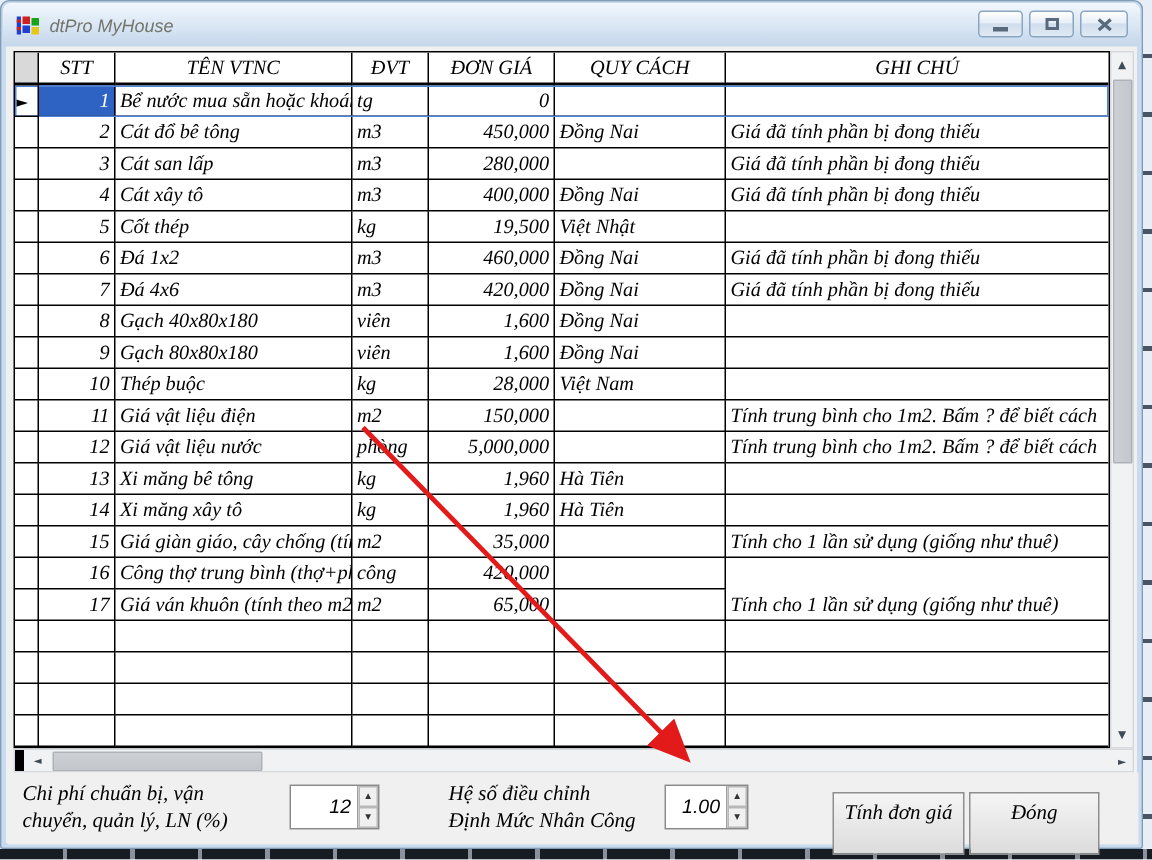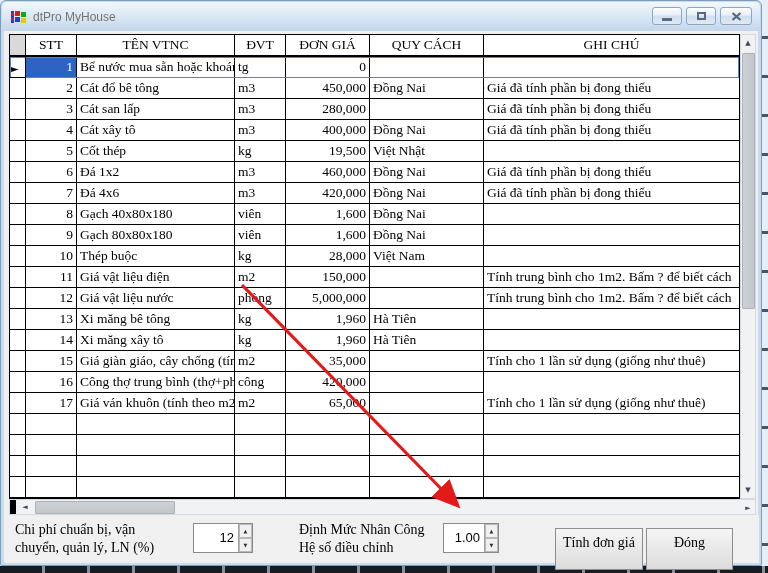--- a/index.html
+++ b/index.html
@@ -16,7 +16,7 @@
   
   .window { position:absolute; left:0; top:0; width:762px; height:566px;
             border:1px solid #7f9db9; border-radius:6px 6px 2px 2px;
-            box-shadow: inset 0 0 0 3px #c7dbf1; background:#f0f0f0; }
+            box-shadow: inset 0 0 0 3px #c7dbf1; background:#f0f0f0;font-style:italic; }
   .titlebar { position:absolute; left:1px; top:1px; right:1px; height:29px;
               border-radius:5px 5px 0 0;
               background:linear-gradient(#f2f7fc,#d6e4f3 60%,#c4d6ea); display:flex; align-items:center; }

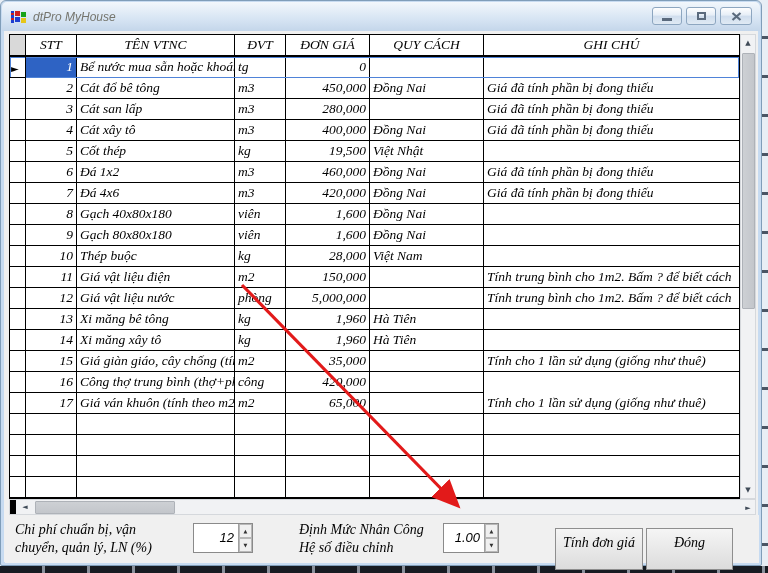--- a/index.html
+++ b/index.html
@@ -375,8 +375,8 @@
         </div>
       </div>
       <div class="flabel lbl-factor">
+        <div>Hệ số điều chỉnh</div>
         <div>Định Mức Nhân Công</div>
-        <div>Hệ số điều chỉnh</div>
       </div>
       <div class="spinbox spin-factor">
         <div class="spin-value">1.00</div>

